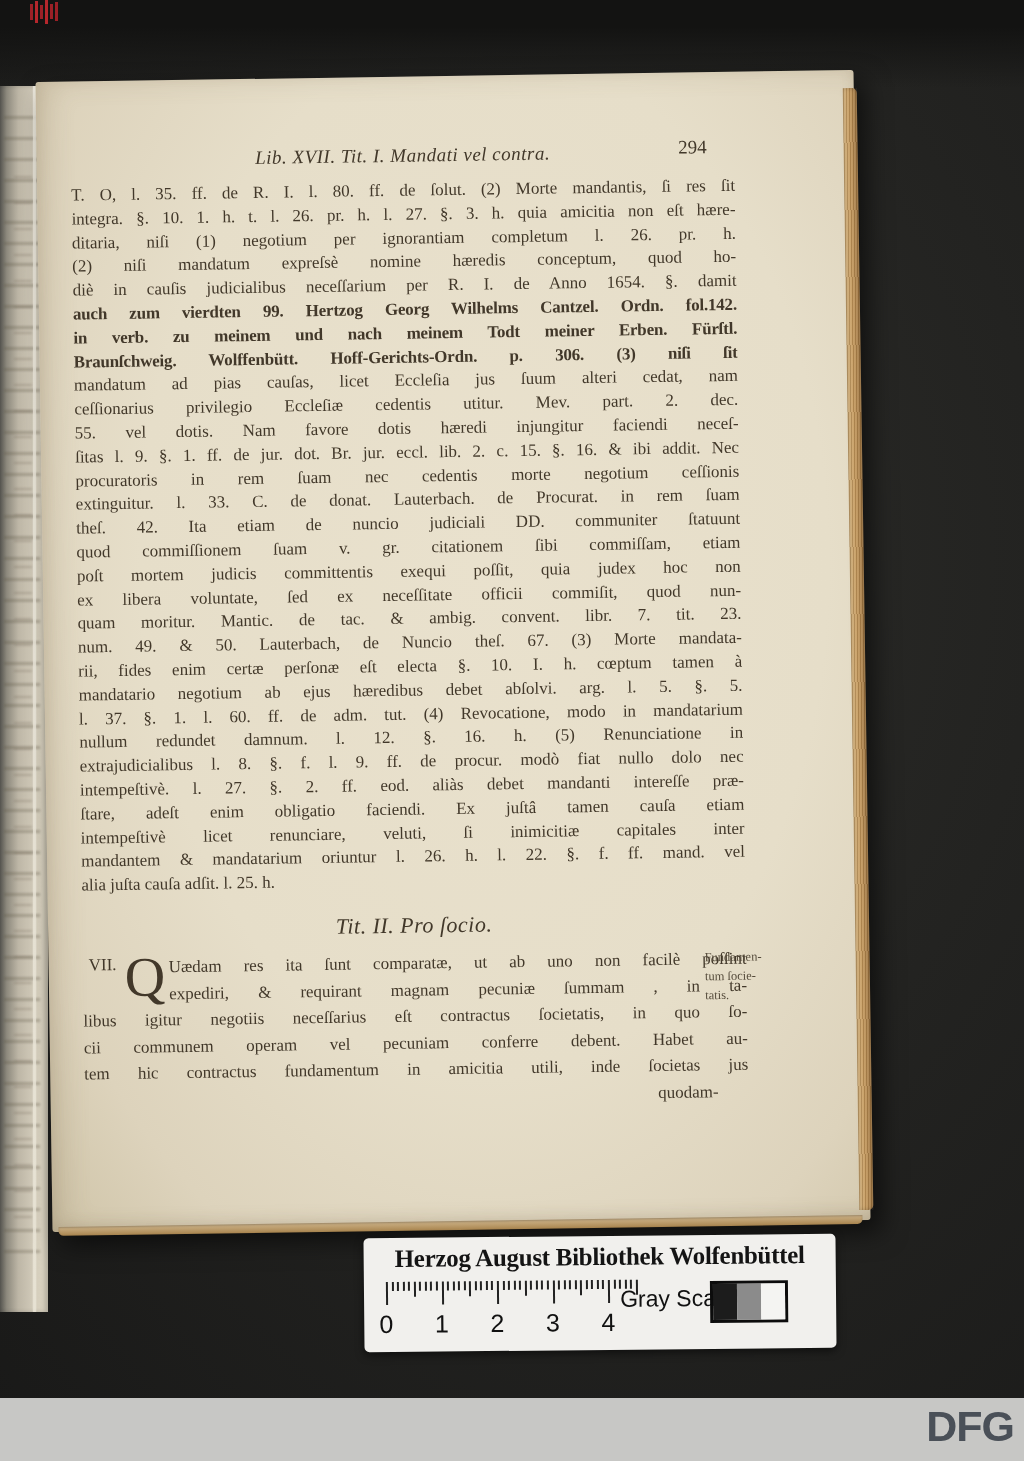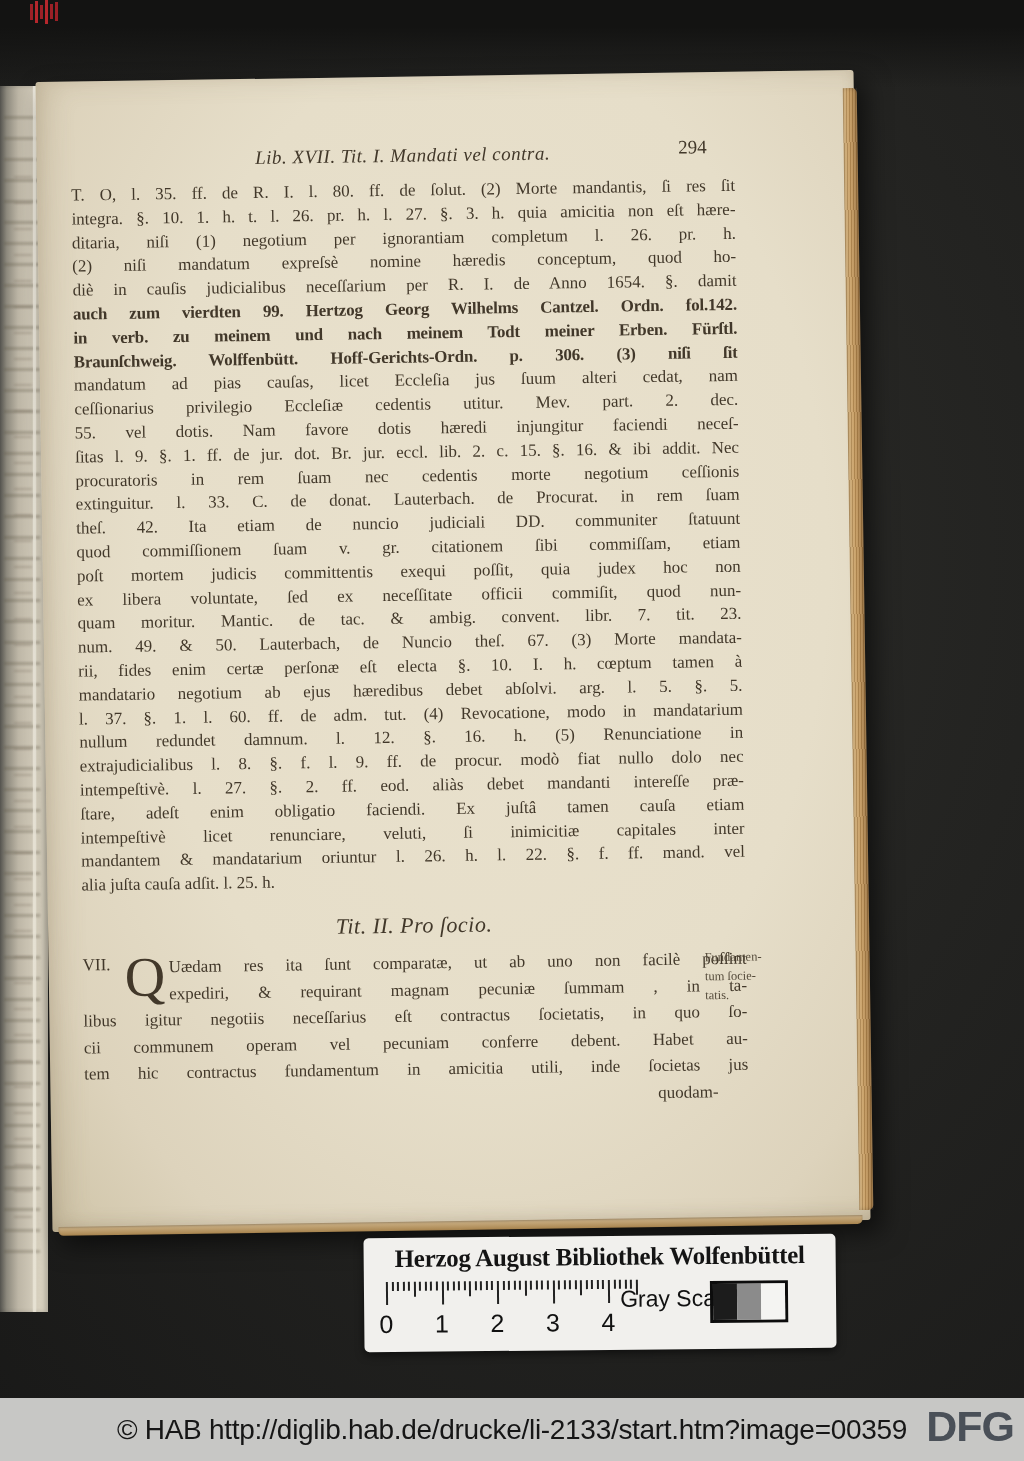--- a/index.html
+++ b/index.html
@@ -47,7 +47,7 @@
   .sec-heading{position:absolute;top:836px;left:0;width:664px;text-align:center;
     font-style:italic;font-size:22px;letter-spacing:.5px;}
   .para{position:absolute;top:874px;left:0;width:664px;}
-  .para-number{position:absolute;left:0;top:0;font-size:17px;}
+  .para-number{position:absolute;left:6px;top:0;font-size:17px;}
   .dropcap{position:absolute;left:42px;top:-6px;font-size:56px;line-height:56px;}
   .pline{width:664px;height:26.5px;line-height:26.5px;font-size:17px;
     text-align:justify;text-align-last:justify;overflow:hidden;}

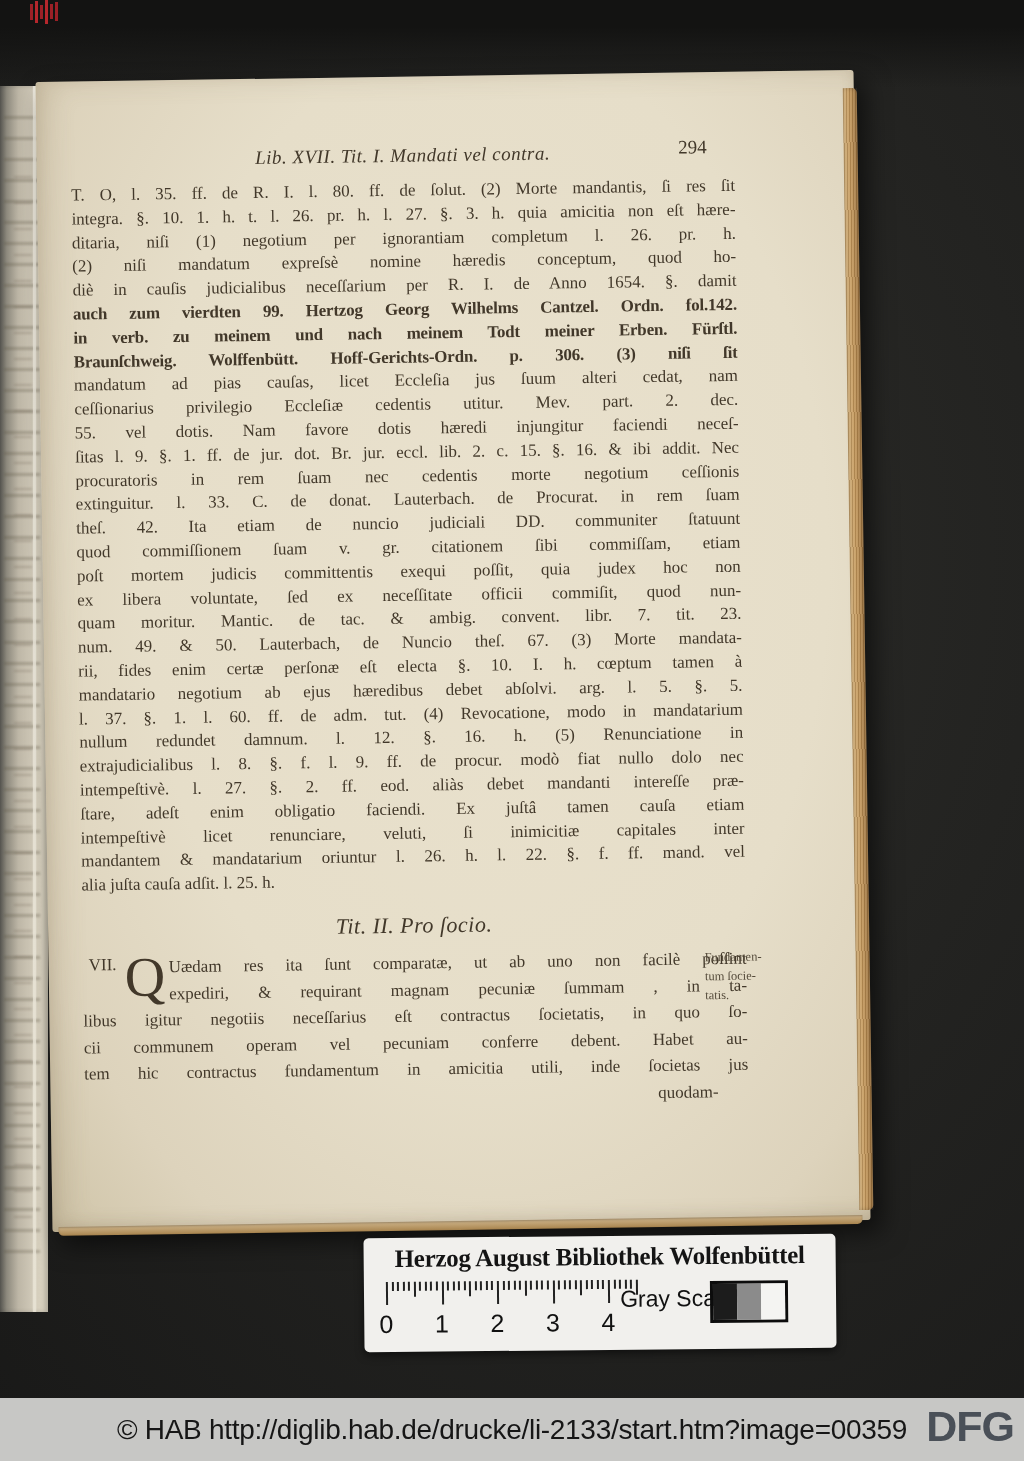--- a/index.html
+++ b/index.html
@@ -229,7 +229,6 @@
 
 <div class="footer">
 
-  <div class="copyright">© HAB http://diglib.hab.de/drucke/li-2133/start.htm?image=00359</div>
   <div class="dfg">DFG</div>
 </div>
 

